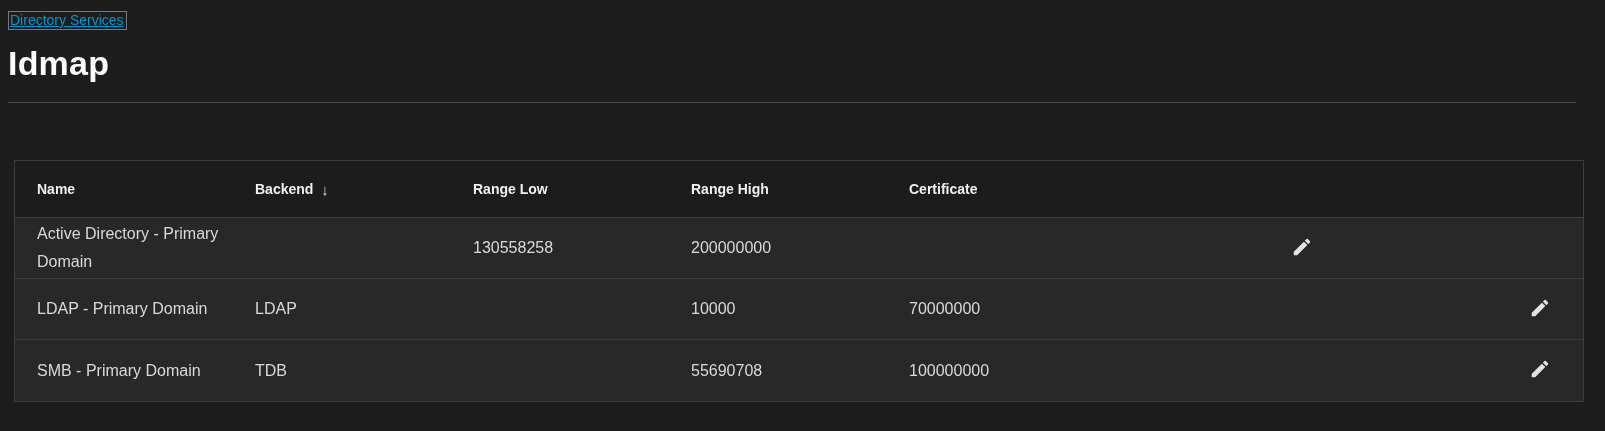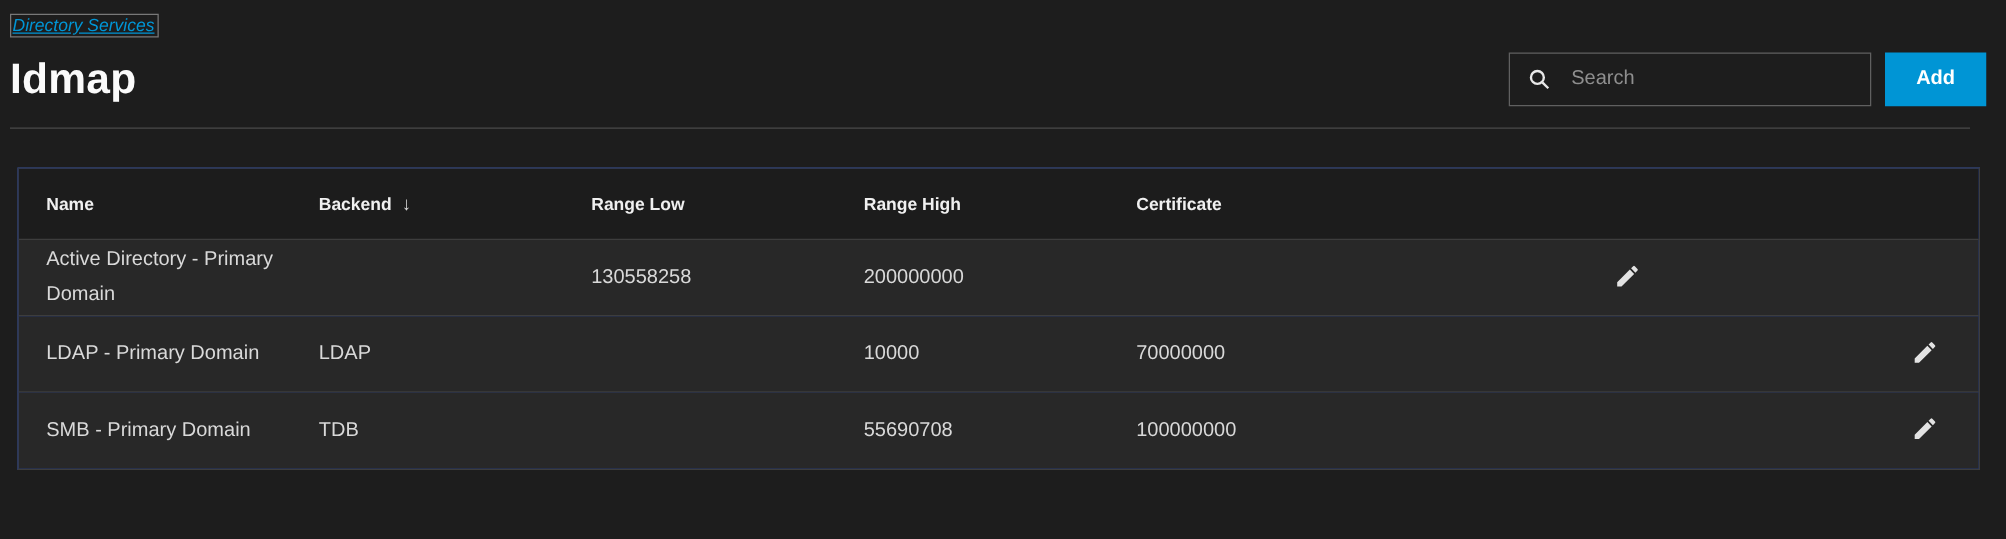--- a/index.html
+++ b/index.html
@@ -13,7 +13,7 @@
 
   
   .header { padding: 11px 16px 0 8px; }
-  .breadcrumb-row { height: 24px; font-style: italic; }
+  .breadcrumb-row { height: 24px; }
   .breadcrumb-link {
     display: inline-block;
     font-size: 14px;

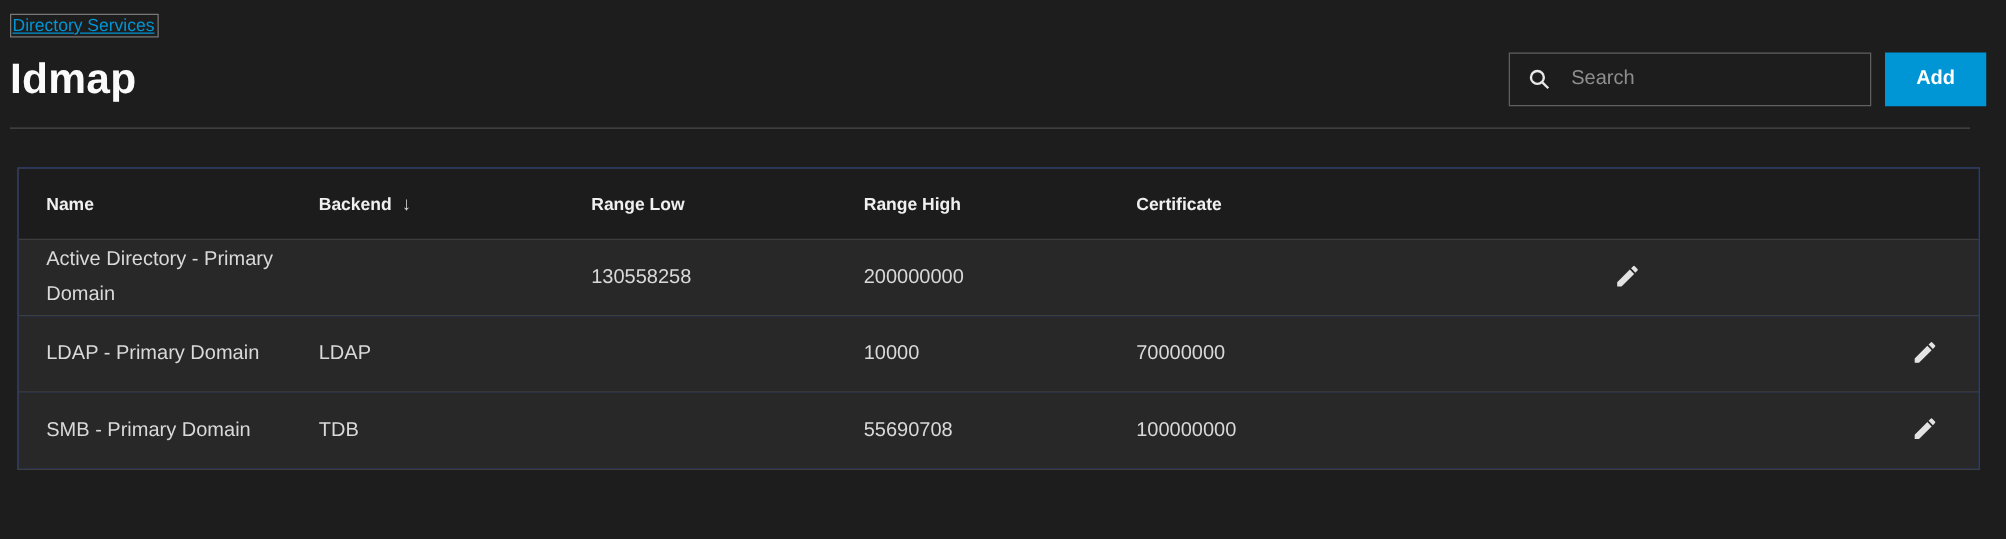--- a/index.html
+++ b/index.html
@@ -144,18 +144,6 @@
     </div>
     <div class="title-row">
       <h1 class="page-title">Idmap</h1>
-      <div class="header-controls">
-        <div class="search-box">
-          <span class="search-icon">
-            <svg width="19" height="19" viewBox="0 0 24 24" fill="none" stroke="#e8e8e8" stroke-width="2.4">
-              <circle cx="10" cy="10" r="6.5"></circle>
-              <line x1="15" y1="15" x2="21" y2="21"></line>
-            </svg>
-          </span>
-          <input class="search-input" type="text" placeholder="Search" style="">
-        </div>
-        <button class="add-button">Add</button>
-      </div>
     </div>
     <hr class="header-divider">
   </div>

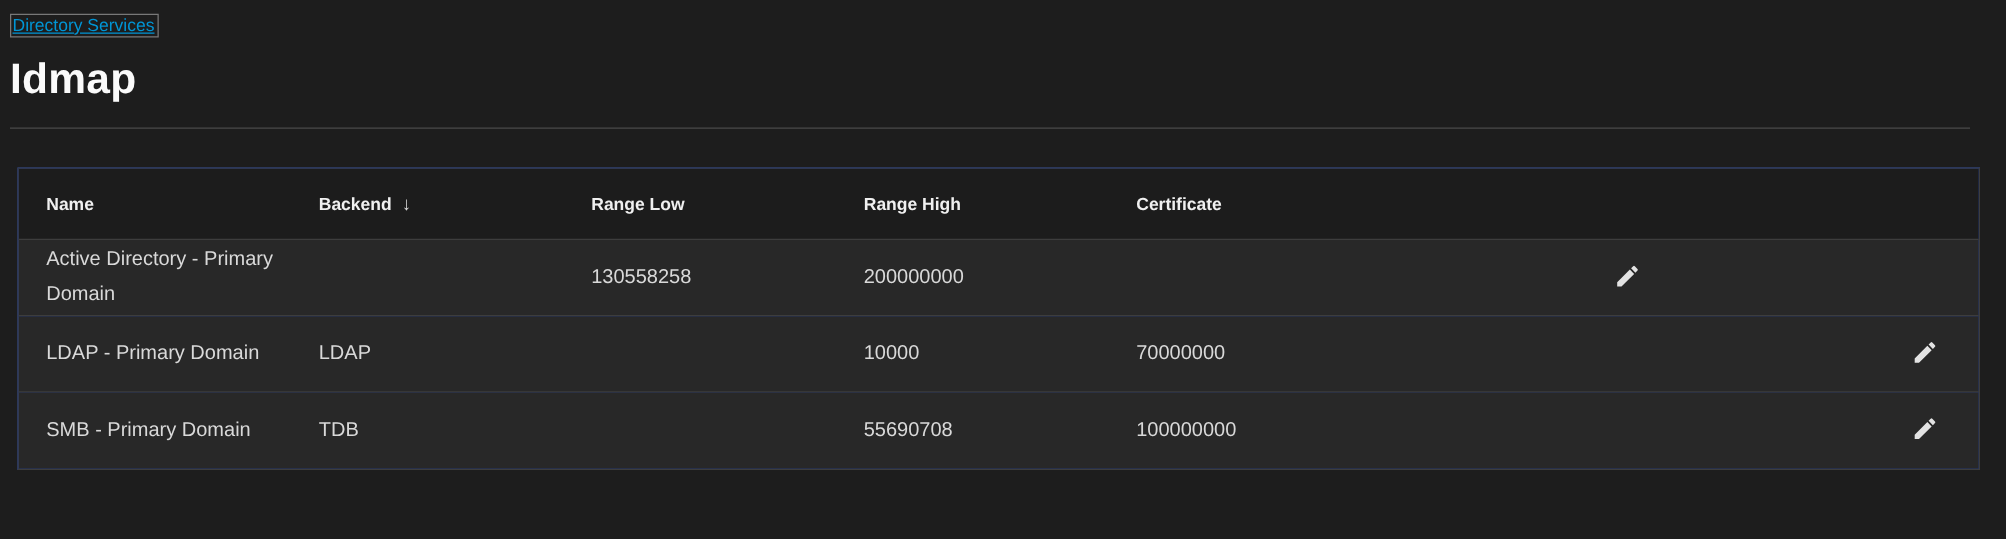--- a/index.html
+++ b/index.html
@@ -79,7 +79,7 @@
   .table-card {
     position: absolute;
     left: 14px;
-    top: 134px;
+    top: 160px;
     width: 1570px;
     border: 1px solid #3d3d3d;
     background: #1d4ed8;

